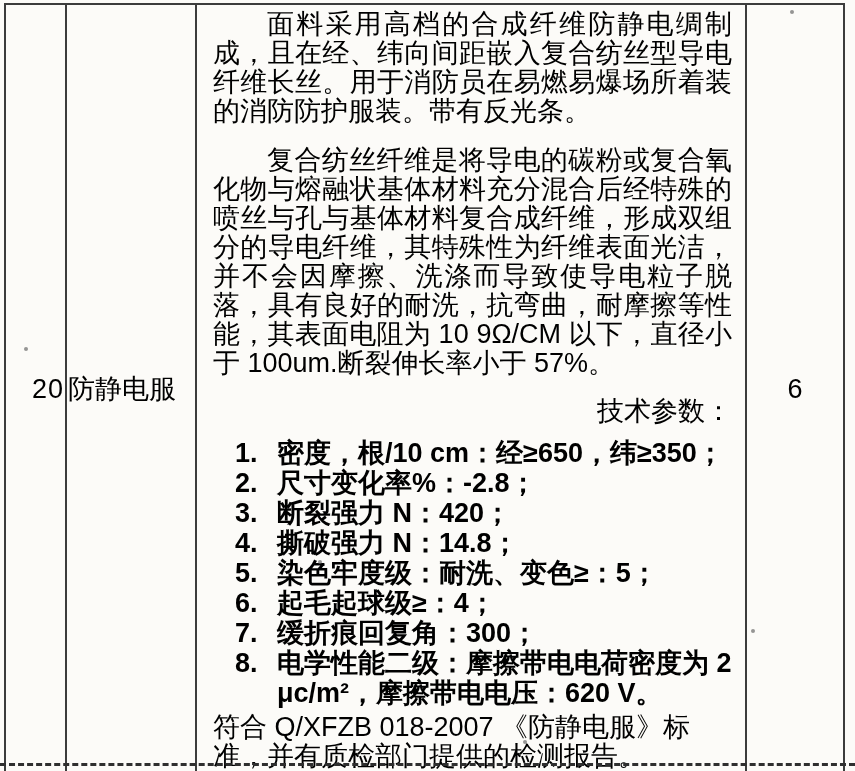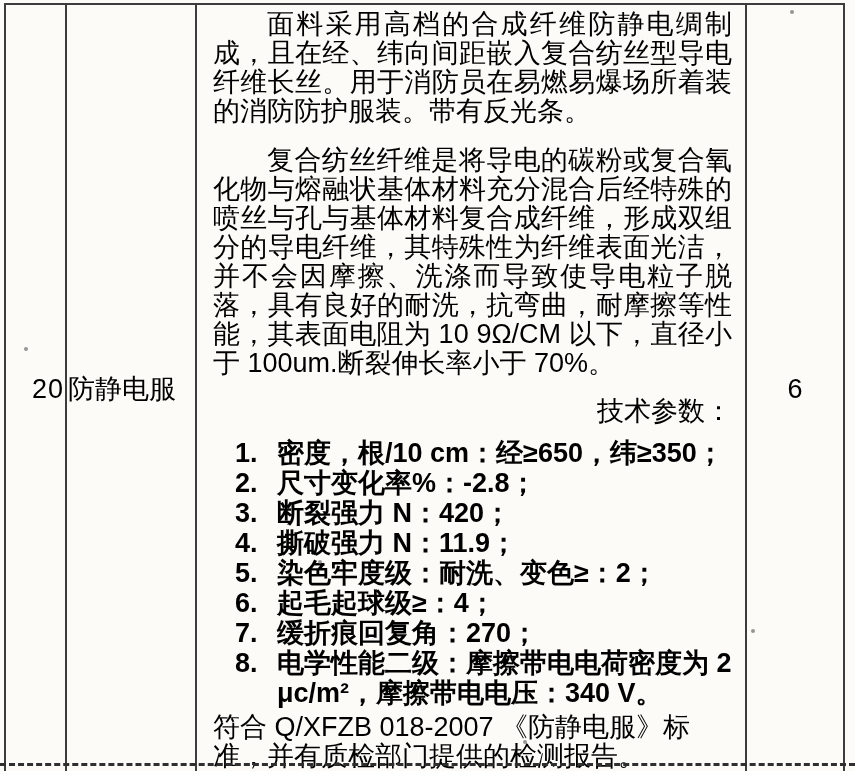--- a/index.html
+++ b/index.html
@@ -117,7 +117,7 @@
         </td>
         <td class="col-desc">
           <p class="para">面料采用高档的合成纤维防静电绸制成，且在经、纬向间距嵌入复合纺丝型导电纤维长丝。用于消防员在易燃易爆场所着装的消防防护服装。带有反光条。</p>
-          <p class="para">复合纺丝纤维是将导电的碳粉或复合氧化物与熔融状基体材料充分混合后经特殊的喷丝与孔与基体材料复合成纤维，形成双组分的导电纤维，其特殊性为纤维表面光洁，并不会因摩擦、洗涤而导致使导电粒子脱落，具有良好的耐洗，抗弯曲，耐摩擦等性能，其表面电阻为 10 9Ω/CM 以下，直径小于 100um.断裂伸长率小于 70%。</p>
+          <p class="para">复合纺丝纤维是将导电的碳粉或复合氧化物与熔融状基体材料充分混合后经特殊的喷丝与孔与基体材料复合成纤维，形成双组分的导电纤维，其特殊性为纤维表面光洁，并不会因摩擦、洗涤而导致使导电粒子脱落，具有良好的耐洗，抗弯曲，耐摩擦等性能，其表面电阻为 10 9Ω/CM 以下，直径小于 100um.断裂伸长率小于 57%。</p>
           <p class="params-heading">技术参数：</p>
           <ol class="params-list">
             <li>密度，根/10 cm：经≥650，纬≥350；</li>

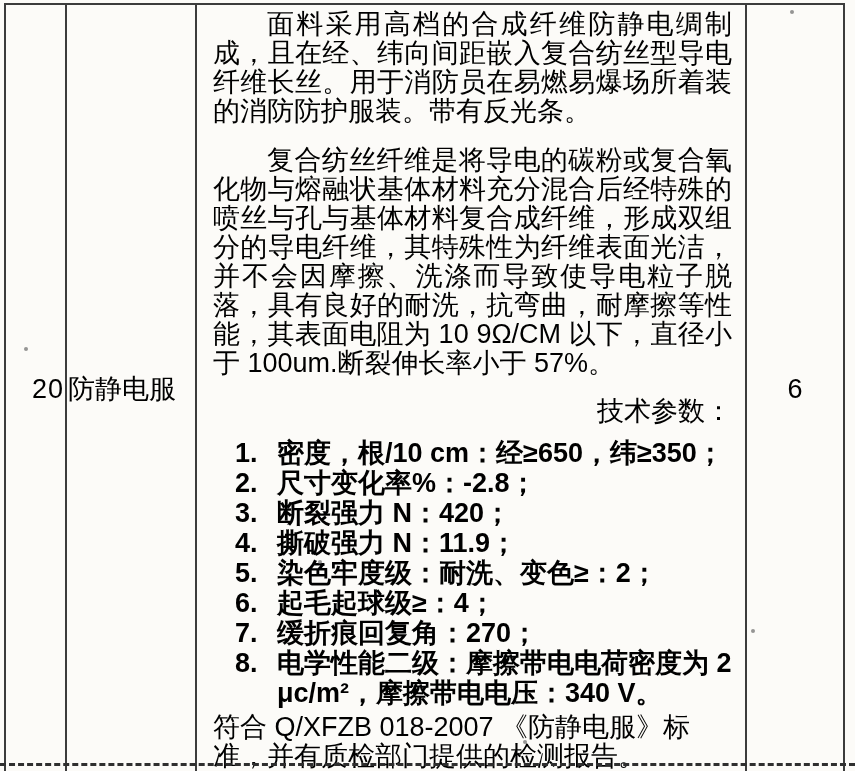--- a/index.html
+++ b/index.html
@@ -123,7 +123,7 @@
             <li>密度，根/10 cm：经≥650，纬≥350；</li>
             <li>尺寸变化率%：-2.8；</li>
             <li>断裂强力 N：420；</li>
-            <li>撕破强力 N：11.9；</li>
+            <li>撕破强力 N：14.8；</li>
             <li>染色牢度级：耐洗、变色≥：2；</li>
             <li>起毛起球级≥：4；</li>
             <li>缓折痕回复角：270；</li>

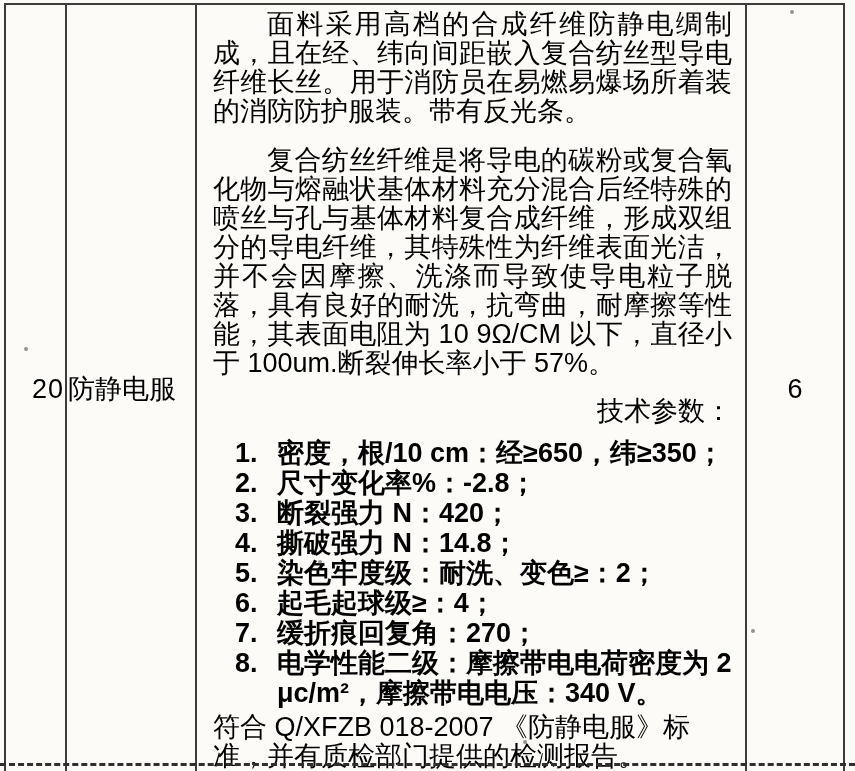--- a/index.html
+++ b/index.html
@@ -124,7 +124,7 @@
             <li>尺寸变化率%：-2.8；</li>
             <li>断裂强力 N：420；</li>
             <li>撕破强力 N：14.8；</li>
-            <li>染色牢度级：耐洗、变色≥：2；</li>
+            <li>染色牢度级：耐洗、变色≥：5；</li>
             <li>起毛起球级≥：4；</li>
             <li>缓折痕回复角：270；</li>
             <li>电学性能二级：摩擦带电电荷密度为 2 μc/m²，摩擦带电电压：340 V。</li>

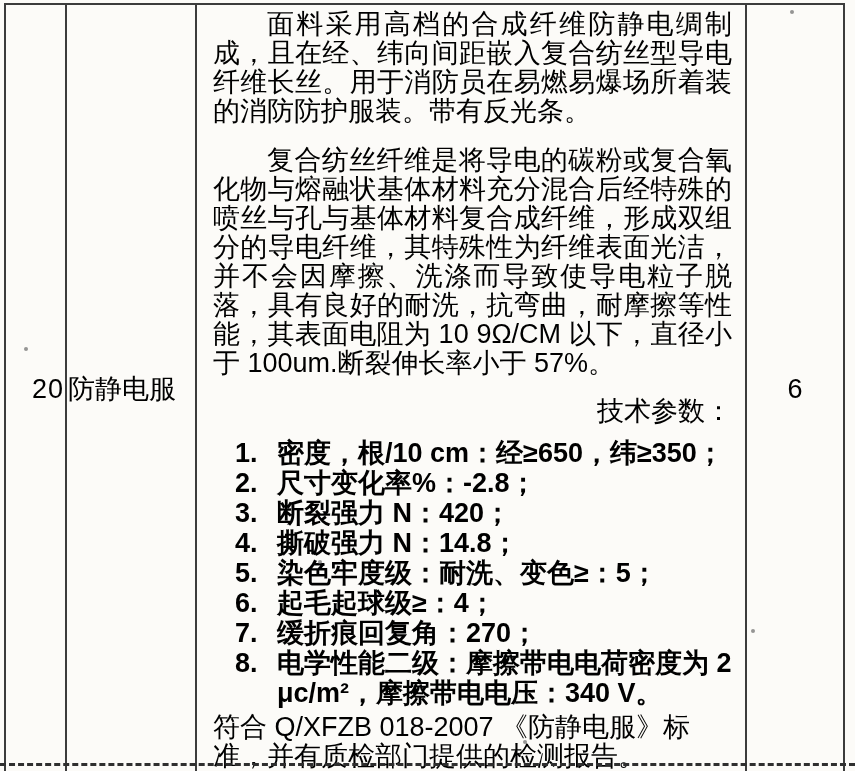--- a/index.html
+++ b/index.html
@@ -126,7 +126,7 @@
             <li>撕破强力 N：14.8；</li>
             <li>染色牢度级：耐洗、变色≥：5；</li>
             <li>起毛起球级≥：4；</li>
-            <li>缓折痕回复角：270；</li>
+            <li>缓折痕回复角：300；</li>
             <li>电学性能二级：摩擦带电电荷密度为 2 μc/m²，摩擦带电电压：340 V。</li>
           </ol>
           <p class="compliance">符合 Q/XFZB 018-2007 《防静电服》标准，并有质检部门提供的检测报告。</p>

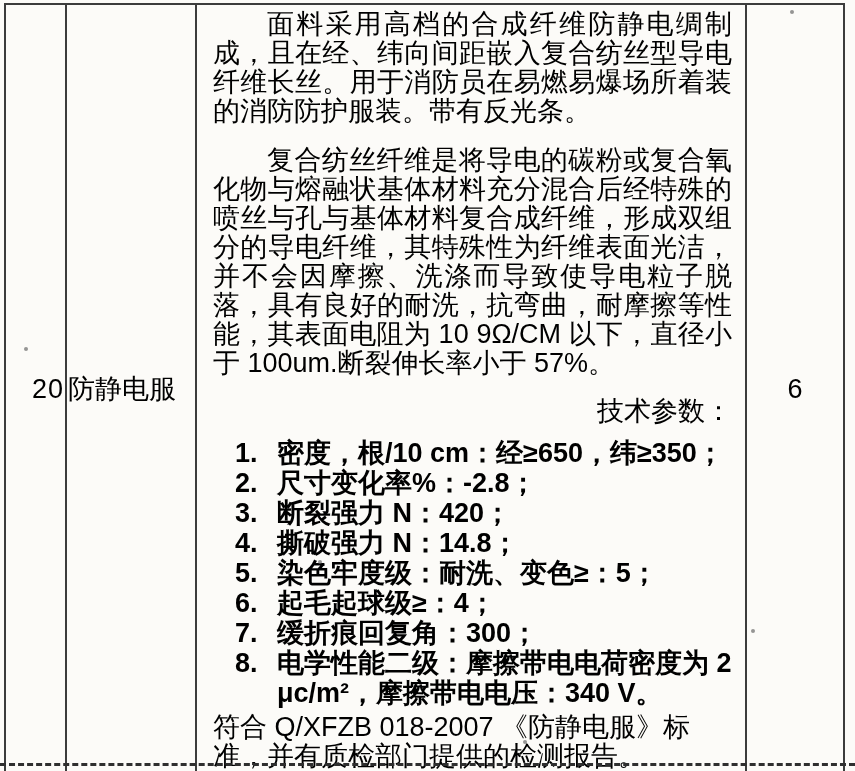--- a/index.html
+++ b/index.html
@@ -127,7 +127,7 @@
             <li>染色牢度级：耐洗、变色≥：5；</li>
             <li>起毛起球级≥：4；</li>
             <li>缓折痕回复角：300；</li>
-            <li>电学性能二级：摩擦带电电荷密度为 2 μc/m²，摩擦带电电压：340 V。</li>
+            <li>电学性能二级：摩擦带电电荷密度为 2 μc/m²，摩擦带电电压：620 V。</li>
           </ol>
           <p class="compliance">符合 Q/XFZB 018-2007 《防静电服》标准，并有质检部门提供的检测报告。</p>
         </td>

